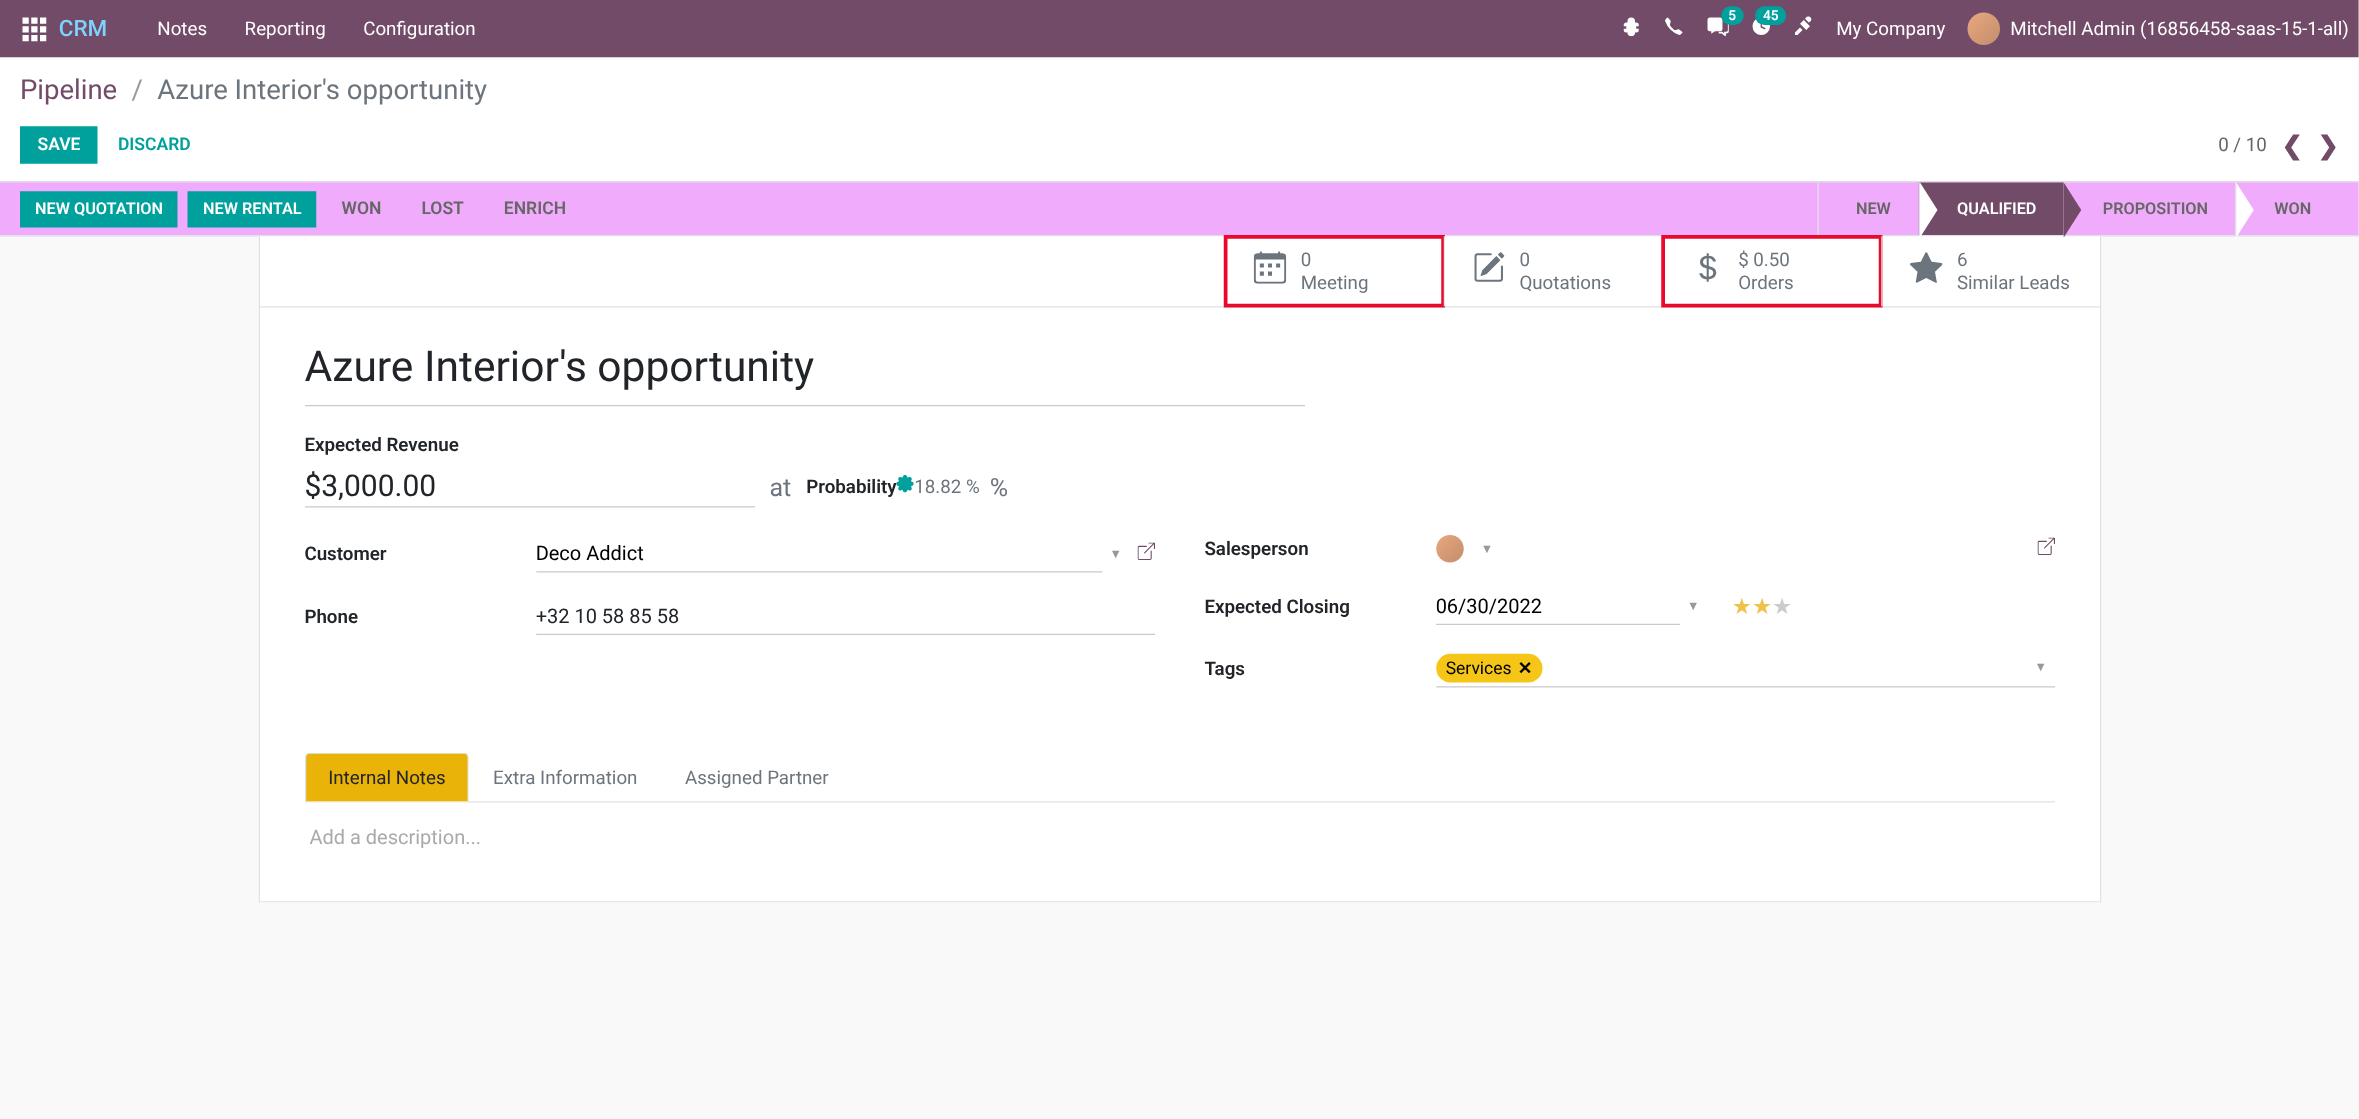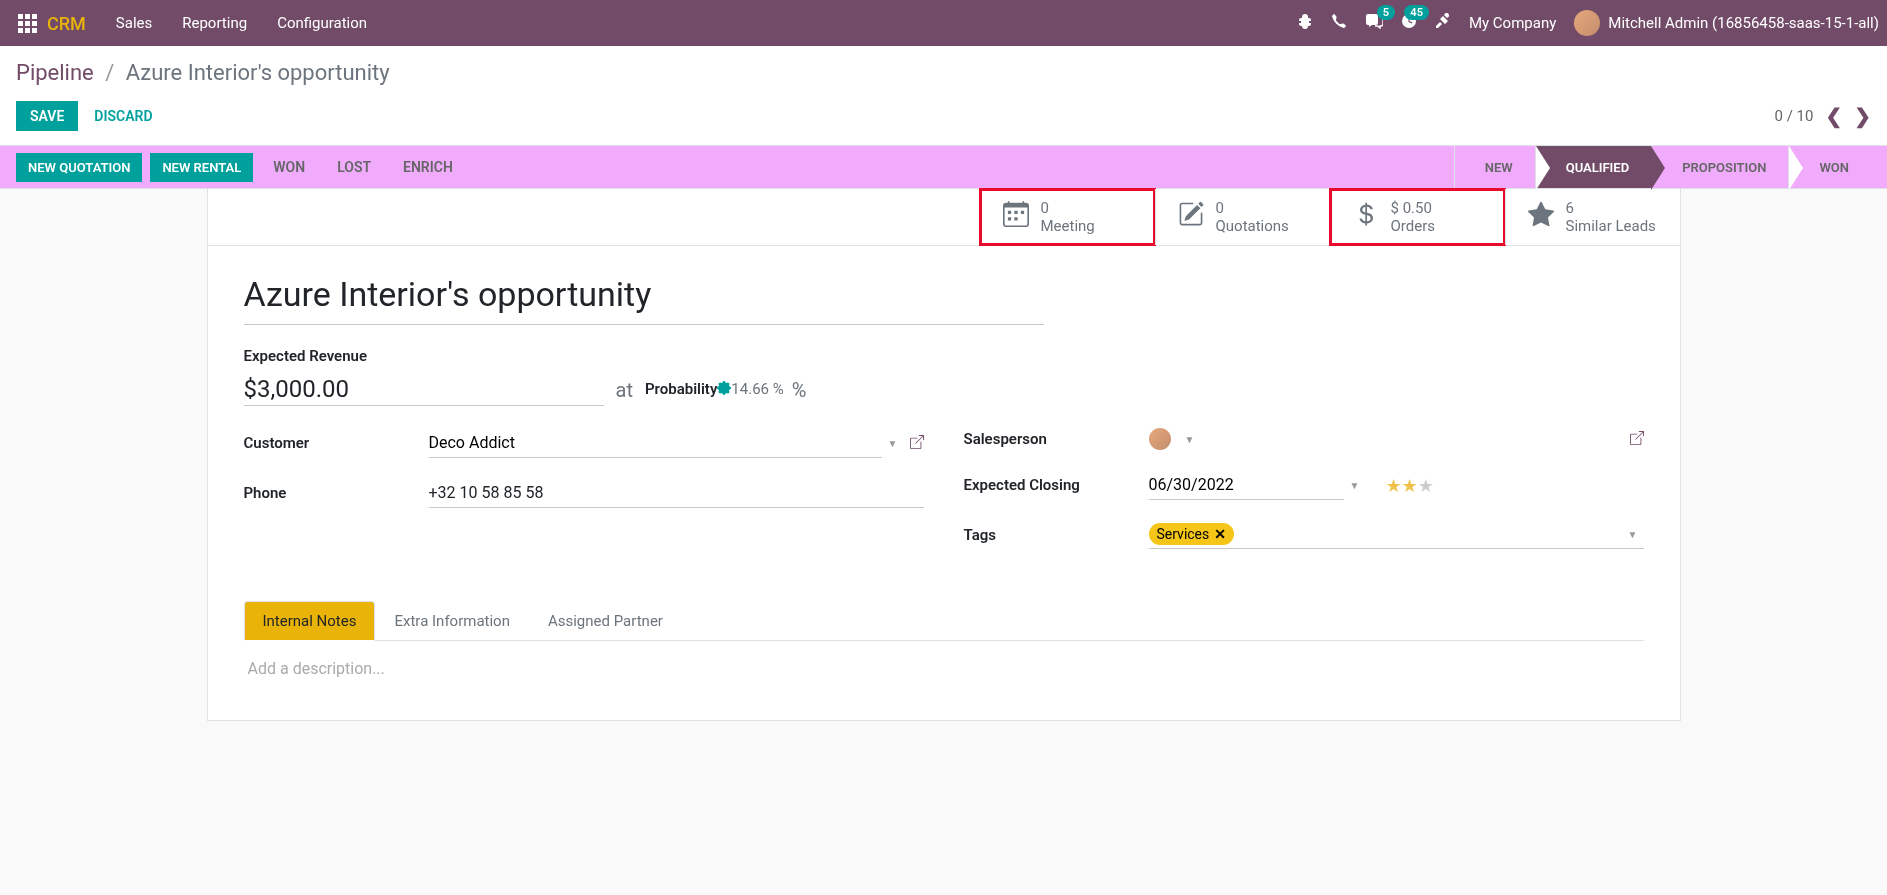--- a/index.html
+++ b/index.html
@@ -9,7 +9,7 @@
     .navbar { background: #714B67; color: #fff; height: 46px; display: flex; align-items: center; padding: 0 8px; }
     .nav-apps { display: grid; grid-template-columns: repeat(3, 5px); grid-template-rows: repeat(3, 5px); gap: 2px; margin: 0 10px; cursor: pointer; }
     .nav-apps span { background: #fff; width: 5px; height: 5px; }
-    .nav-brand { font-size: 18px; font-weight: 500; margin-right: 30px; color: #eab308; }
+    .nav-brand { font-size: 18px; font-weight: 500; margin-right: 40px; color: #7dd3fc; }
     .nav-menu { display: flex; gap: 30px; }
     .nav-menu-item { color: #fff; font-size: 15px; cursor: pointer; }
     .nav-right { margin-left: auto; display: flex; align-items: center; gap: 18px; }

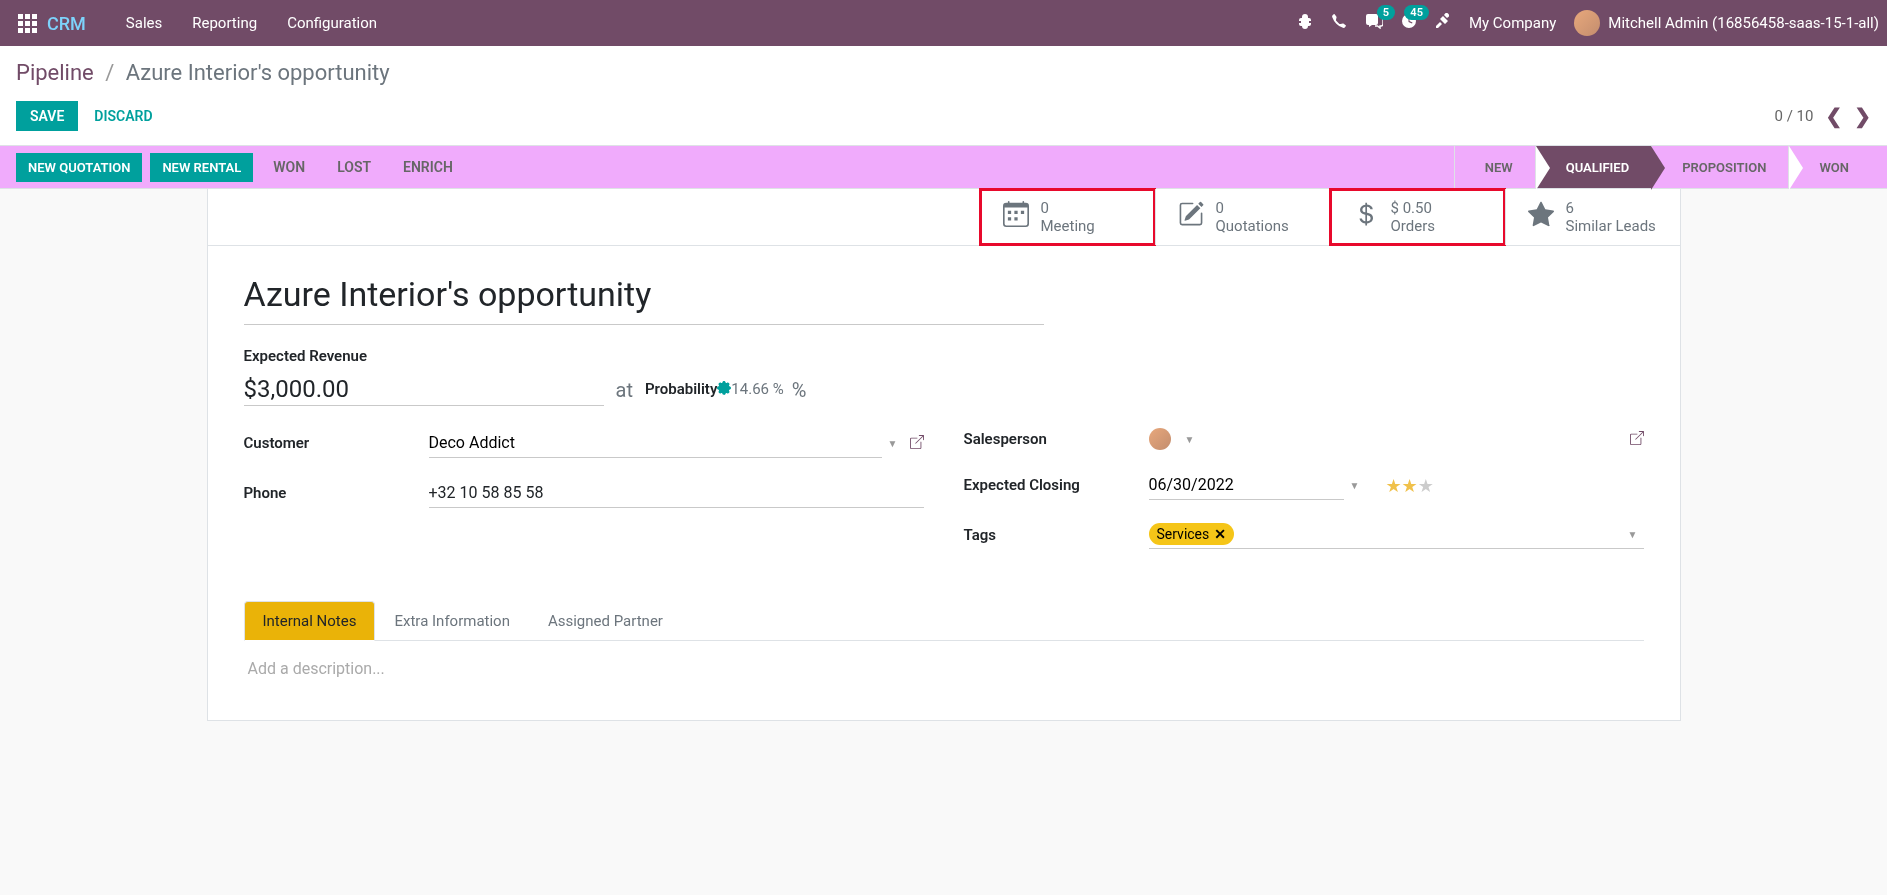--- a/index.html
+++ b/index.html
@@ -115,7 +115,7 @@
   </div>
   <div class="nav-brand">CRM</div>
   <div class="nav-menu">
-    <div class="nav-menu-item">Sales</div>
+    <div class="nav-menu-item">Notes</div>
     <div class="nav-menu-item">Reporting</div>
     <div class="nav-menu-item">Configuration</div>
   </div>

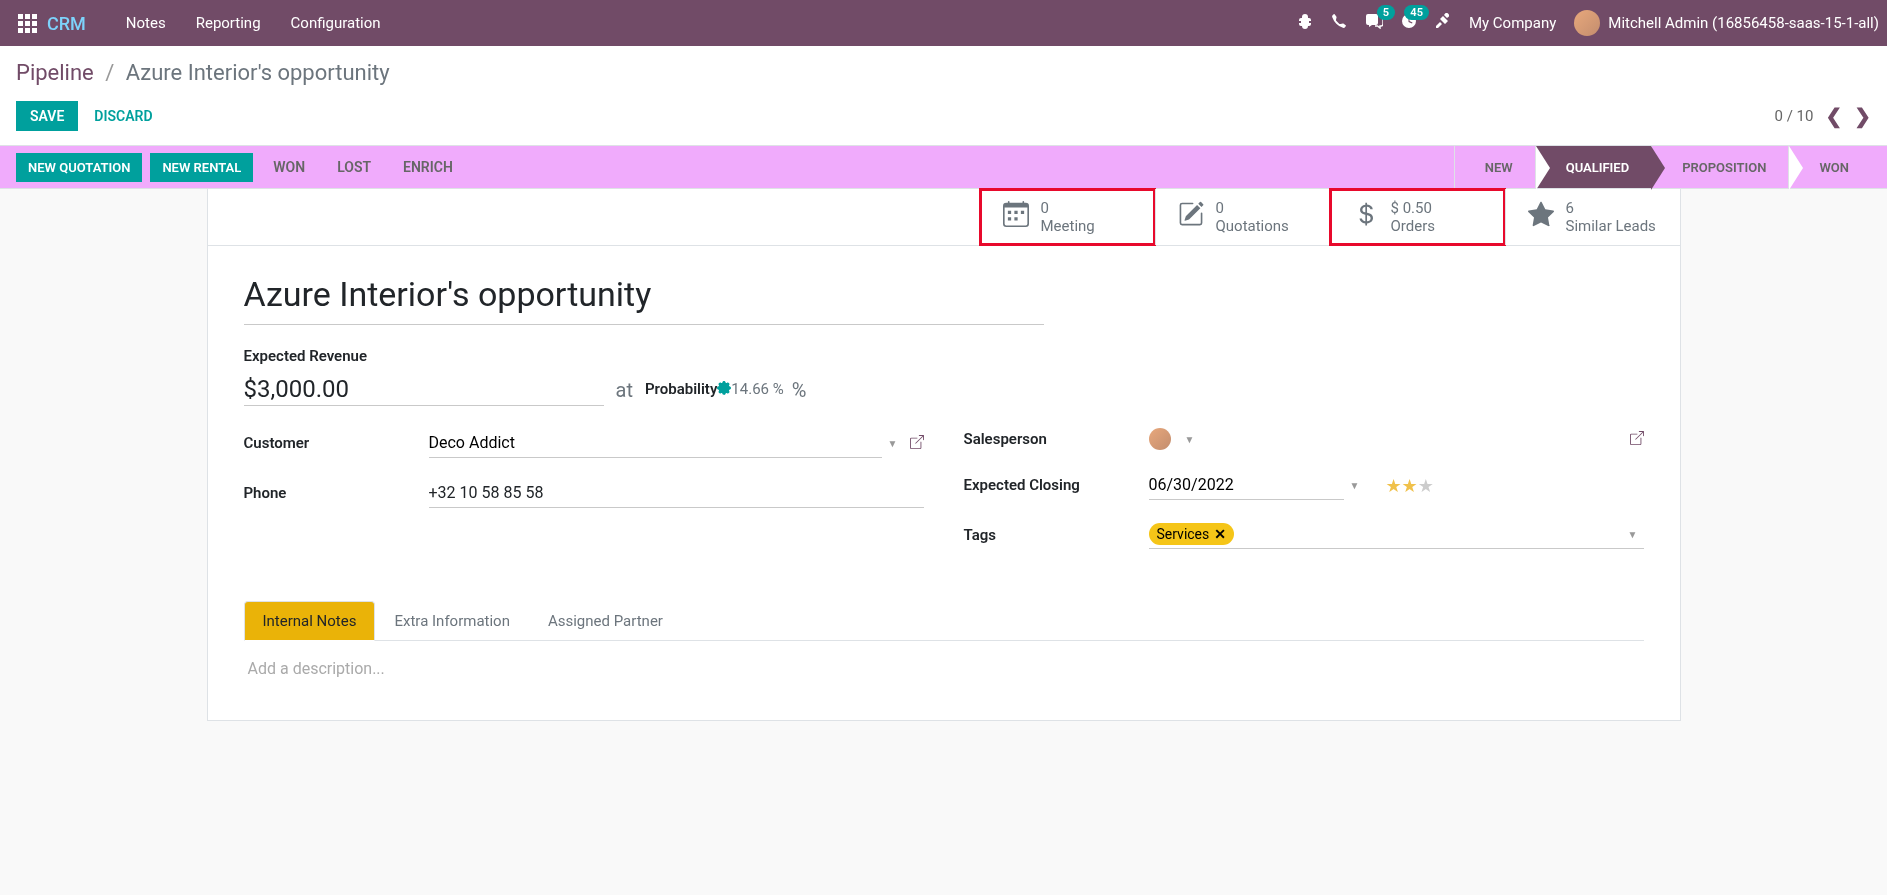--- a/index.html
+++ b/index.html
@@ -258,7 +258,7 @@
                   <path d="M9.796 1.343c-.527-1.79-3.065-1.79-3.592 0l-.094.319a.873.873 0 0 1-1.255.52l-.292-.16c-1.64-.892-3.433.902-2.54 2.541l.159.292a.873.873 0 0 1-.52 1.255l-.319.094c-1.79.527-1.79 3.065 0 3.592l.319.094a.873.873 0 0 1 .52 1.255l-.16.292c-.892 1.64.901 3.434 2.541 2.54l.292-.159a.873.873 0 0 1 1.255.52l.094.319c.527 1.79 3.065 1.79 3.592 0l.094-.319a.873.873 0 0 1 1.255-.52l.292.16c1.64.893 3.434-.902 2.54-2.541l-.159-.292a.873.873 0 0 1 .52-1.255l.319-.094c1.79-.527 1.79-3.065 0-3.592l-.319-.094a.873.873 0 0 1-.52-1.255l.16-.292c.893-1.64-.902-3.433-2.541-2.54l-.292.159a.873.873 0 0 1-1.255-.52l-.094-.319z"></path>
                 </svg>
             </span>
-            <span>14.66 %</span>
+            <span>18.82 %</span>
           </div>
         </div>
         <span class="pct-label">%</span>

